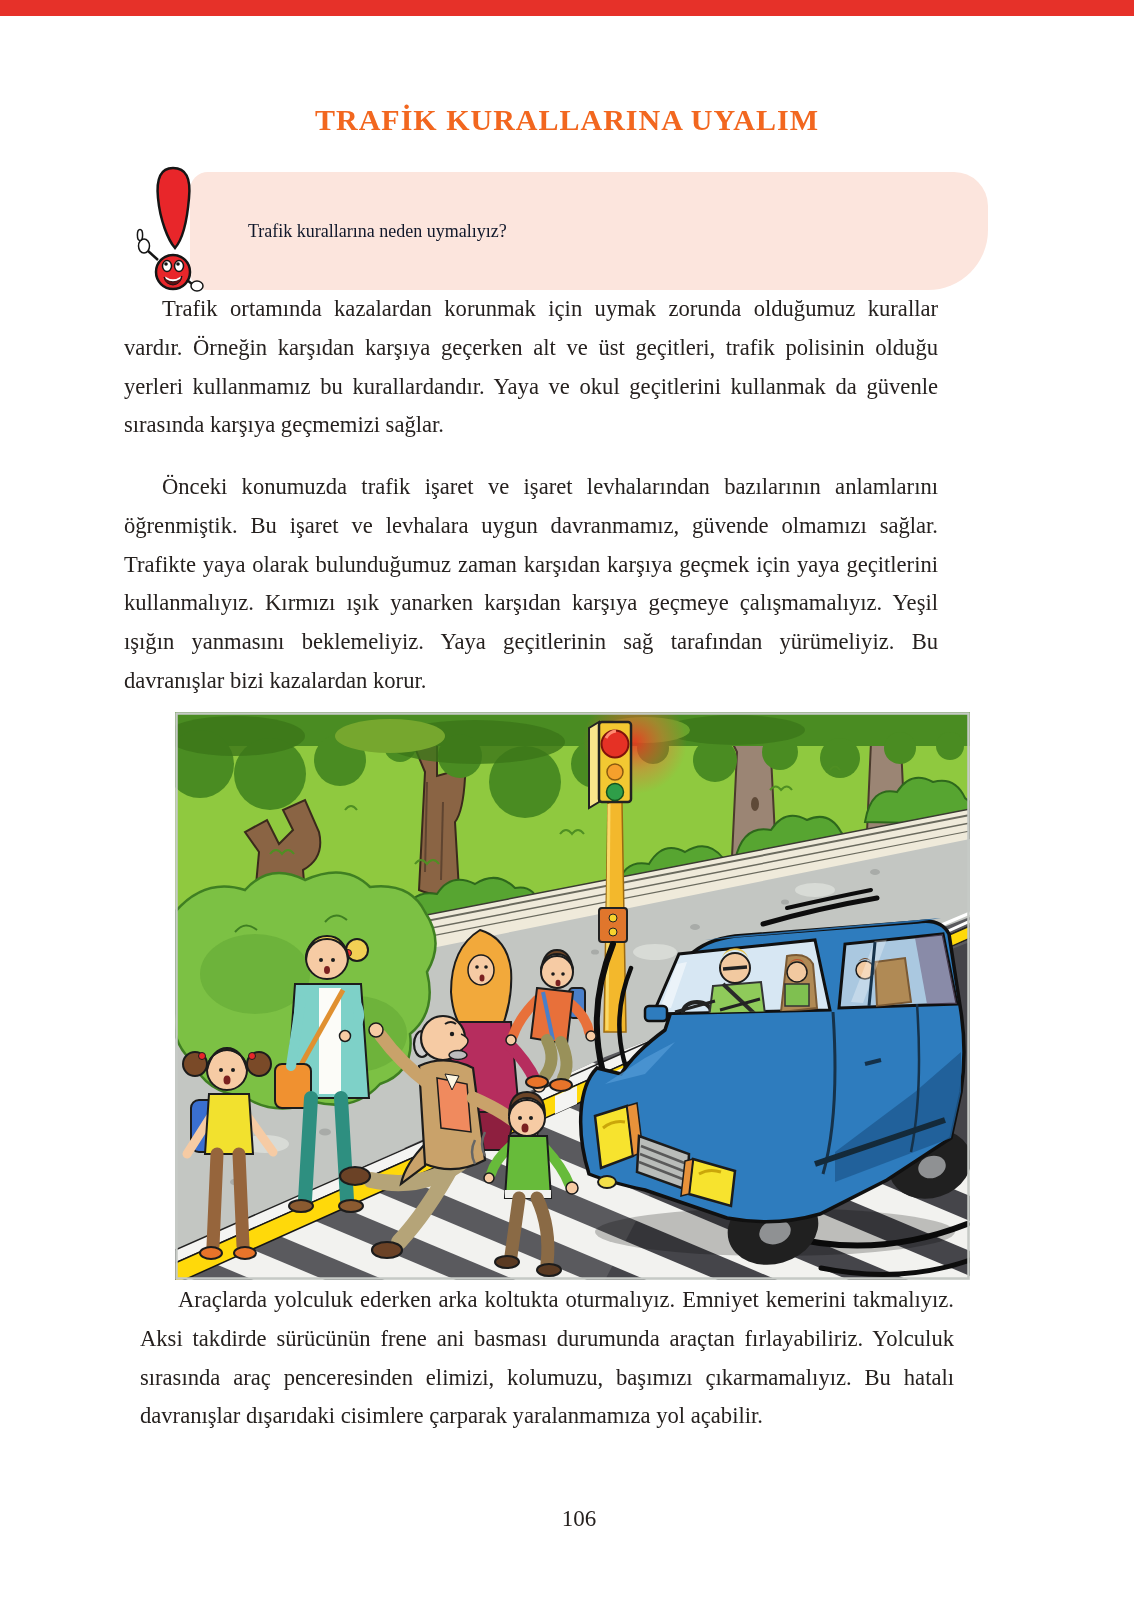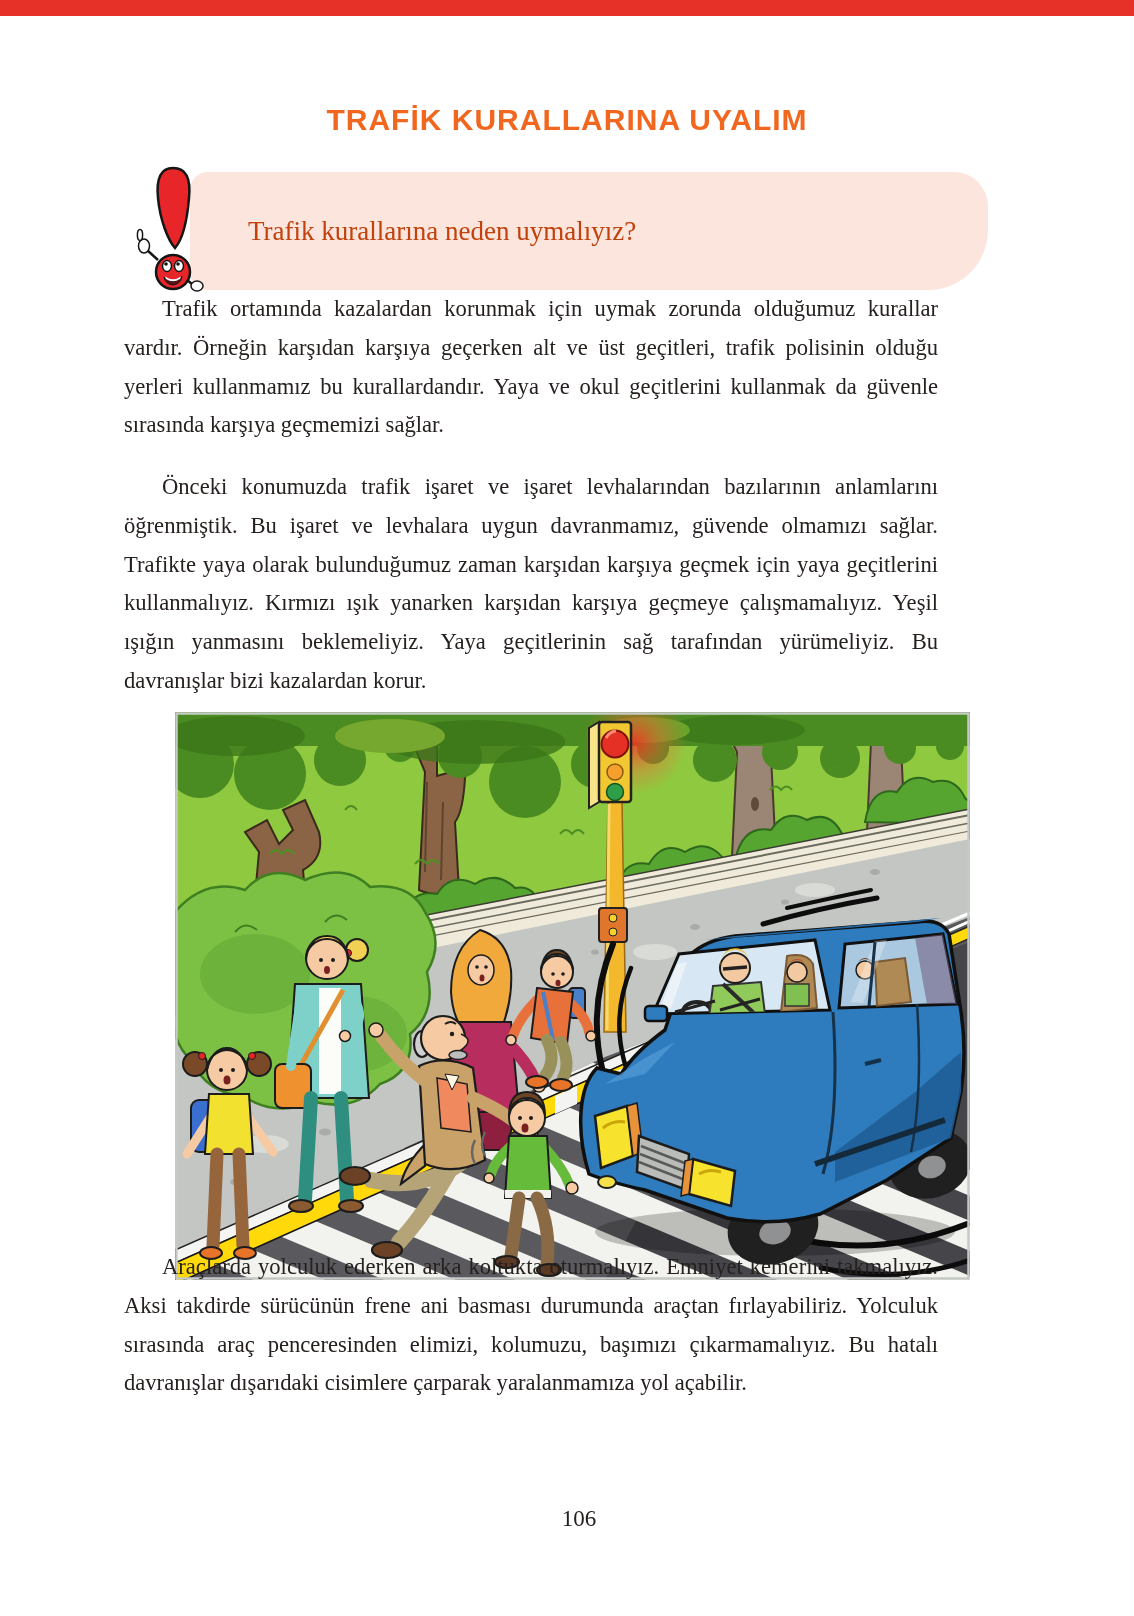--- a/index.html
+++ b/index.html
@@ -7,7 +7,7 @@
         font-family:"Liberation Serif",serif;color:#26211f;}
   .topbar{position:absolute;left:0;top:0;width:1134px;height:16px;background:#e63129;}
   .title{position:absolute;left:0;top:103px;width:1134px;margin:0;text-align:center;
-         font-family:Liberation Sans, sans-serif;font-weight:800;font-size:30px;
+         font-family:Liberation Serif, serif;font-weight:800;font-size:30px;
          letter-spacing:1px;color:#f2671f;}
   .qbox{position:absolute;left:190px;top:172px;width:798px;height:118px;background:#fce5dd;
         border-radius:18px 34px 60px 18px;}

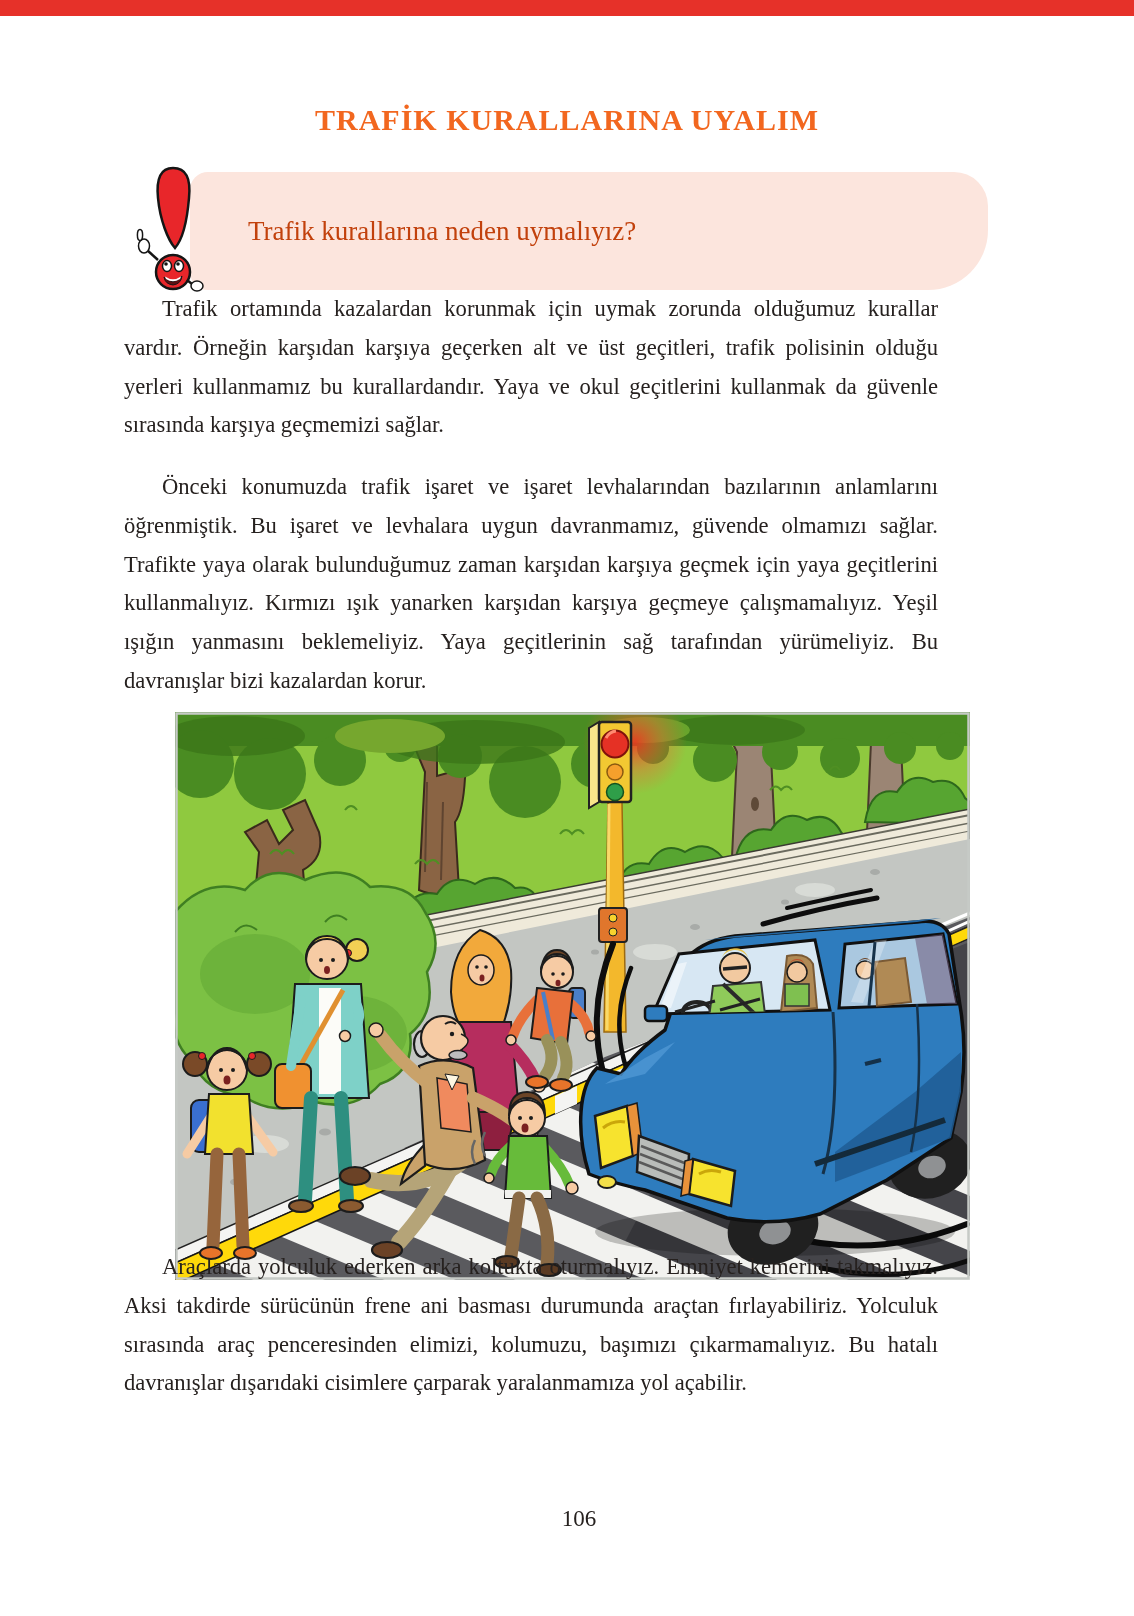--- a/index.html
+++ b/index.html
@@ -12,7 +12,7 @@
   .qbox{position:absolute;left:190px;top:172px;width:798px;height:118px;background:#fce5dd;
         border-radius:18px 34px 60px 18px;}
   .qtext{position:absolute;left:58px;top:50%;transform:translateY(-50%);margin:0;
-         font-size:27px;color:#c2410c;}
+         font-size:18px;color:#0f172a;}
   .mascot{position:absolute;left:134px;top:164px;width:78px;height:132px;}
   .body{position:absolute;left:124px;width:814px;margin:0;font-size:22.6px;line-height:38.8px;
         text-align:justify;text-indent:38px;}

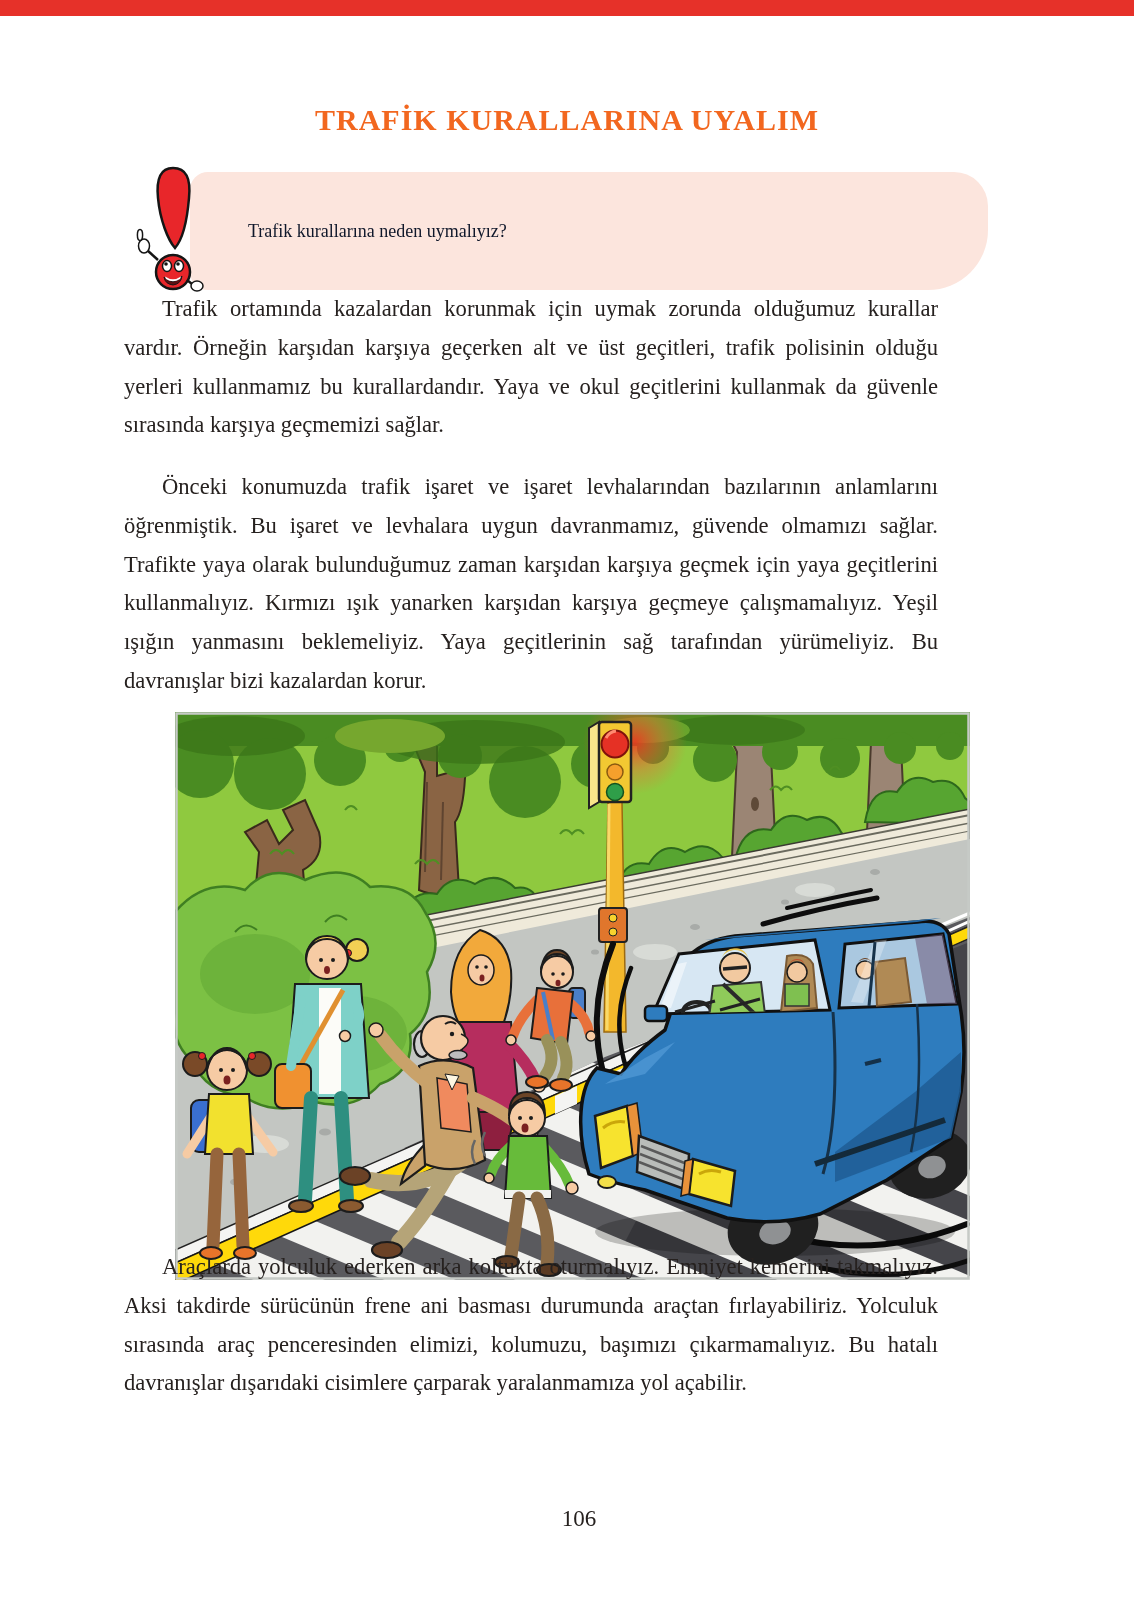--- a/index.html
+++ b/index.html
@@ -16,7 +16,7 @@
   .mascot{position:absolute;left:134px;top:164px;width:78px;height:132px;}
   .body{position:absolute;left:124px;width:814px;margin:0;font-size:22.6px;line-height:38.8px;
         text-align:justify;text-indent:38px;}
-  .p1{top:290px;} .p2{top:468px;} .p3{top:1248px;}
+  .p1{top:290px;} .p2{top:468px;} .p3{top:1281px;margin-left:16px;}
   .illus{position:absolute;left:175px;top:712px;width:795px;height:568px;}
   .pagenum{position:absolute;left:12px;top:1506px;width:1134px;text-align:center;font-size:23px;}
 </style>

